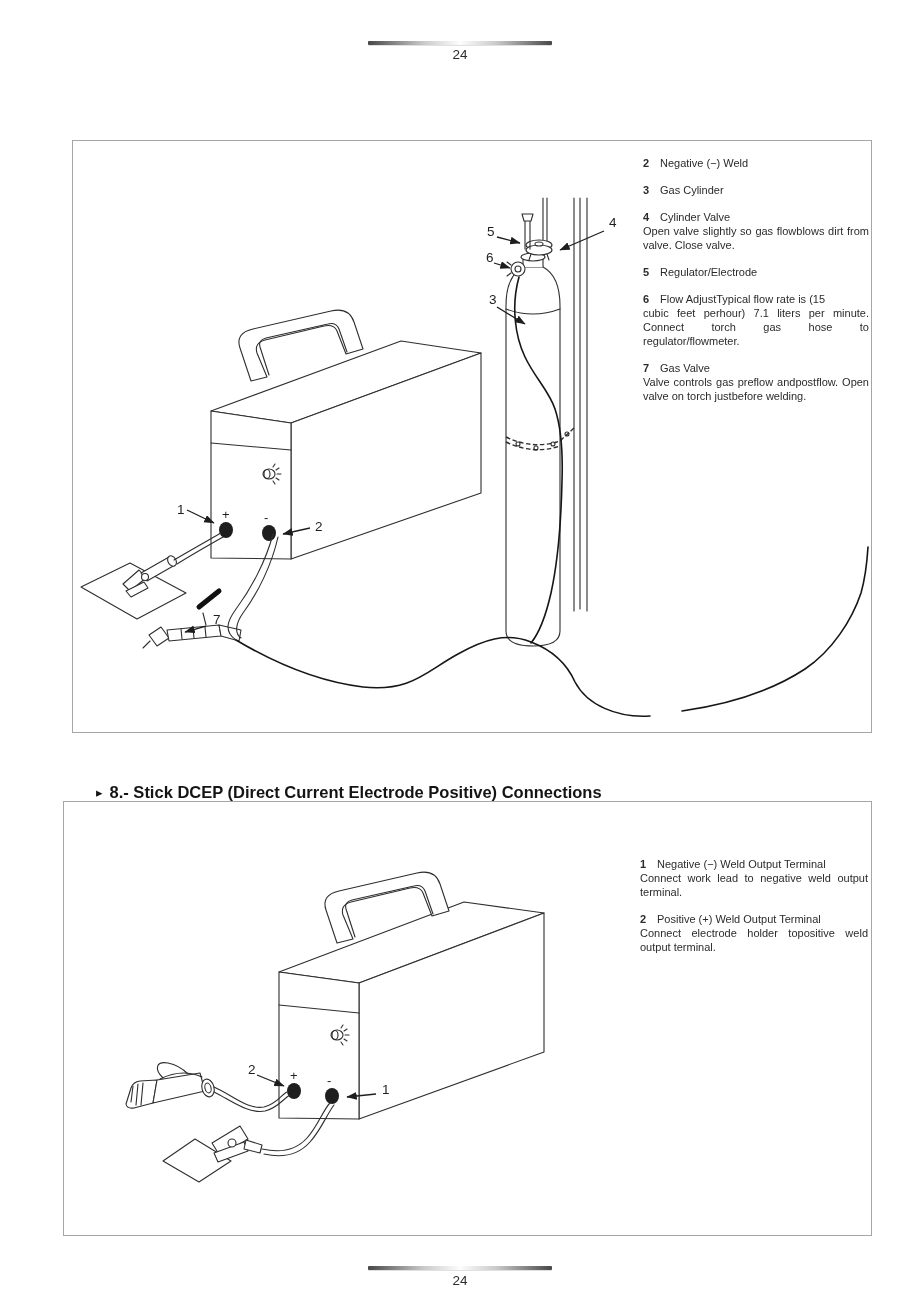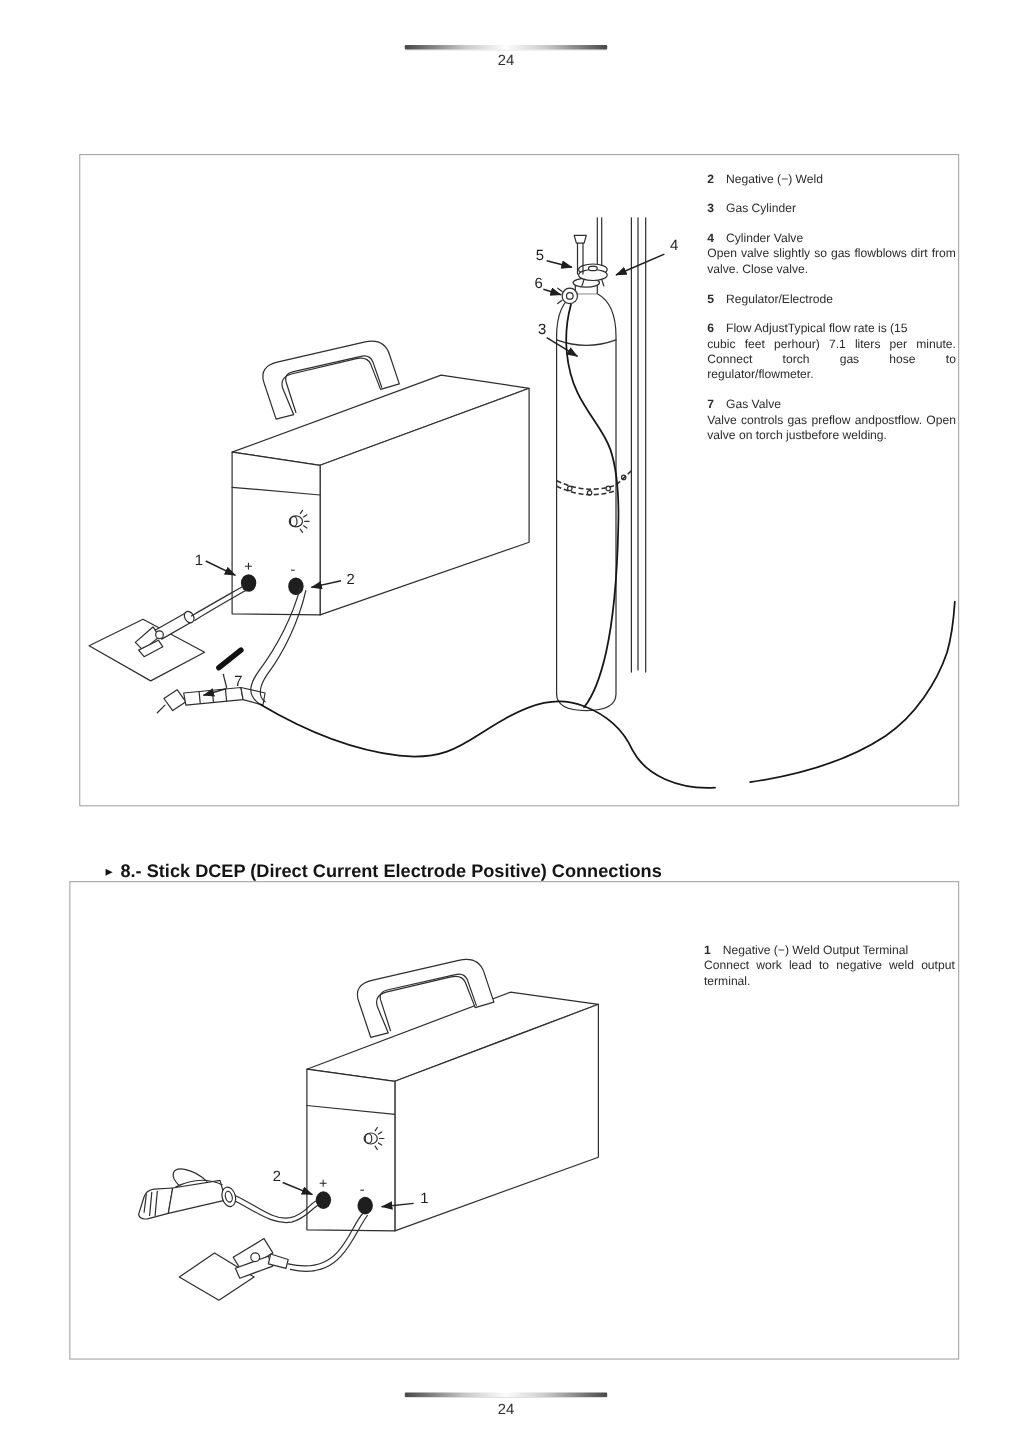--- a/index.html
+++ b/index.html
@@ -259,6 +259,10 @@
         <div class="cal-line"><span class="num">1</span><span>Negative (−) Weld Output Terminal</span></div>
         <div class="cal-body">Connect work lead to negative weld output terminal.</div>
       </div>
+      <div class="cal-item">
+        <div class="cal-line"><span class="num">2</span><span>Positive (+) Weld Output Terminal</span></div>
+        <div class="cal-body">Connect electrode holder topositive weld output terminal.</div>
+      </div>
     </div>
   </div>
 

